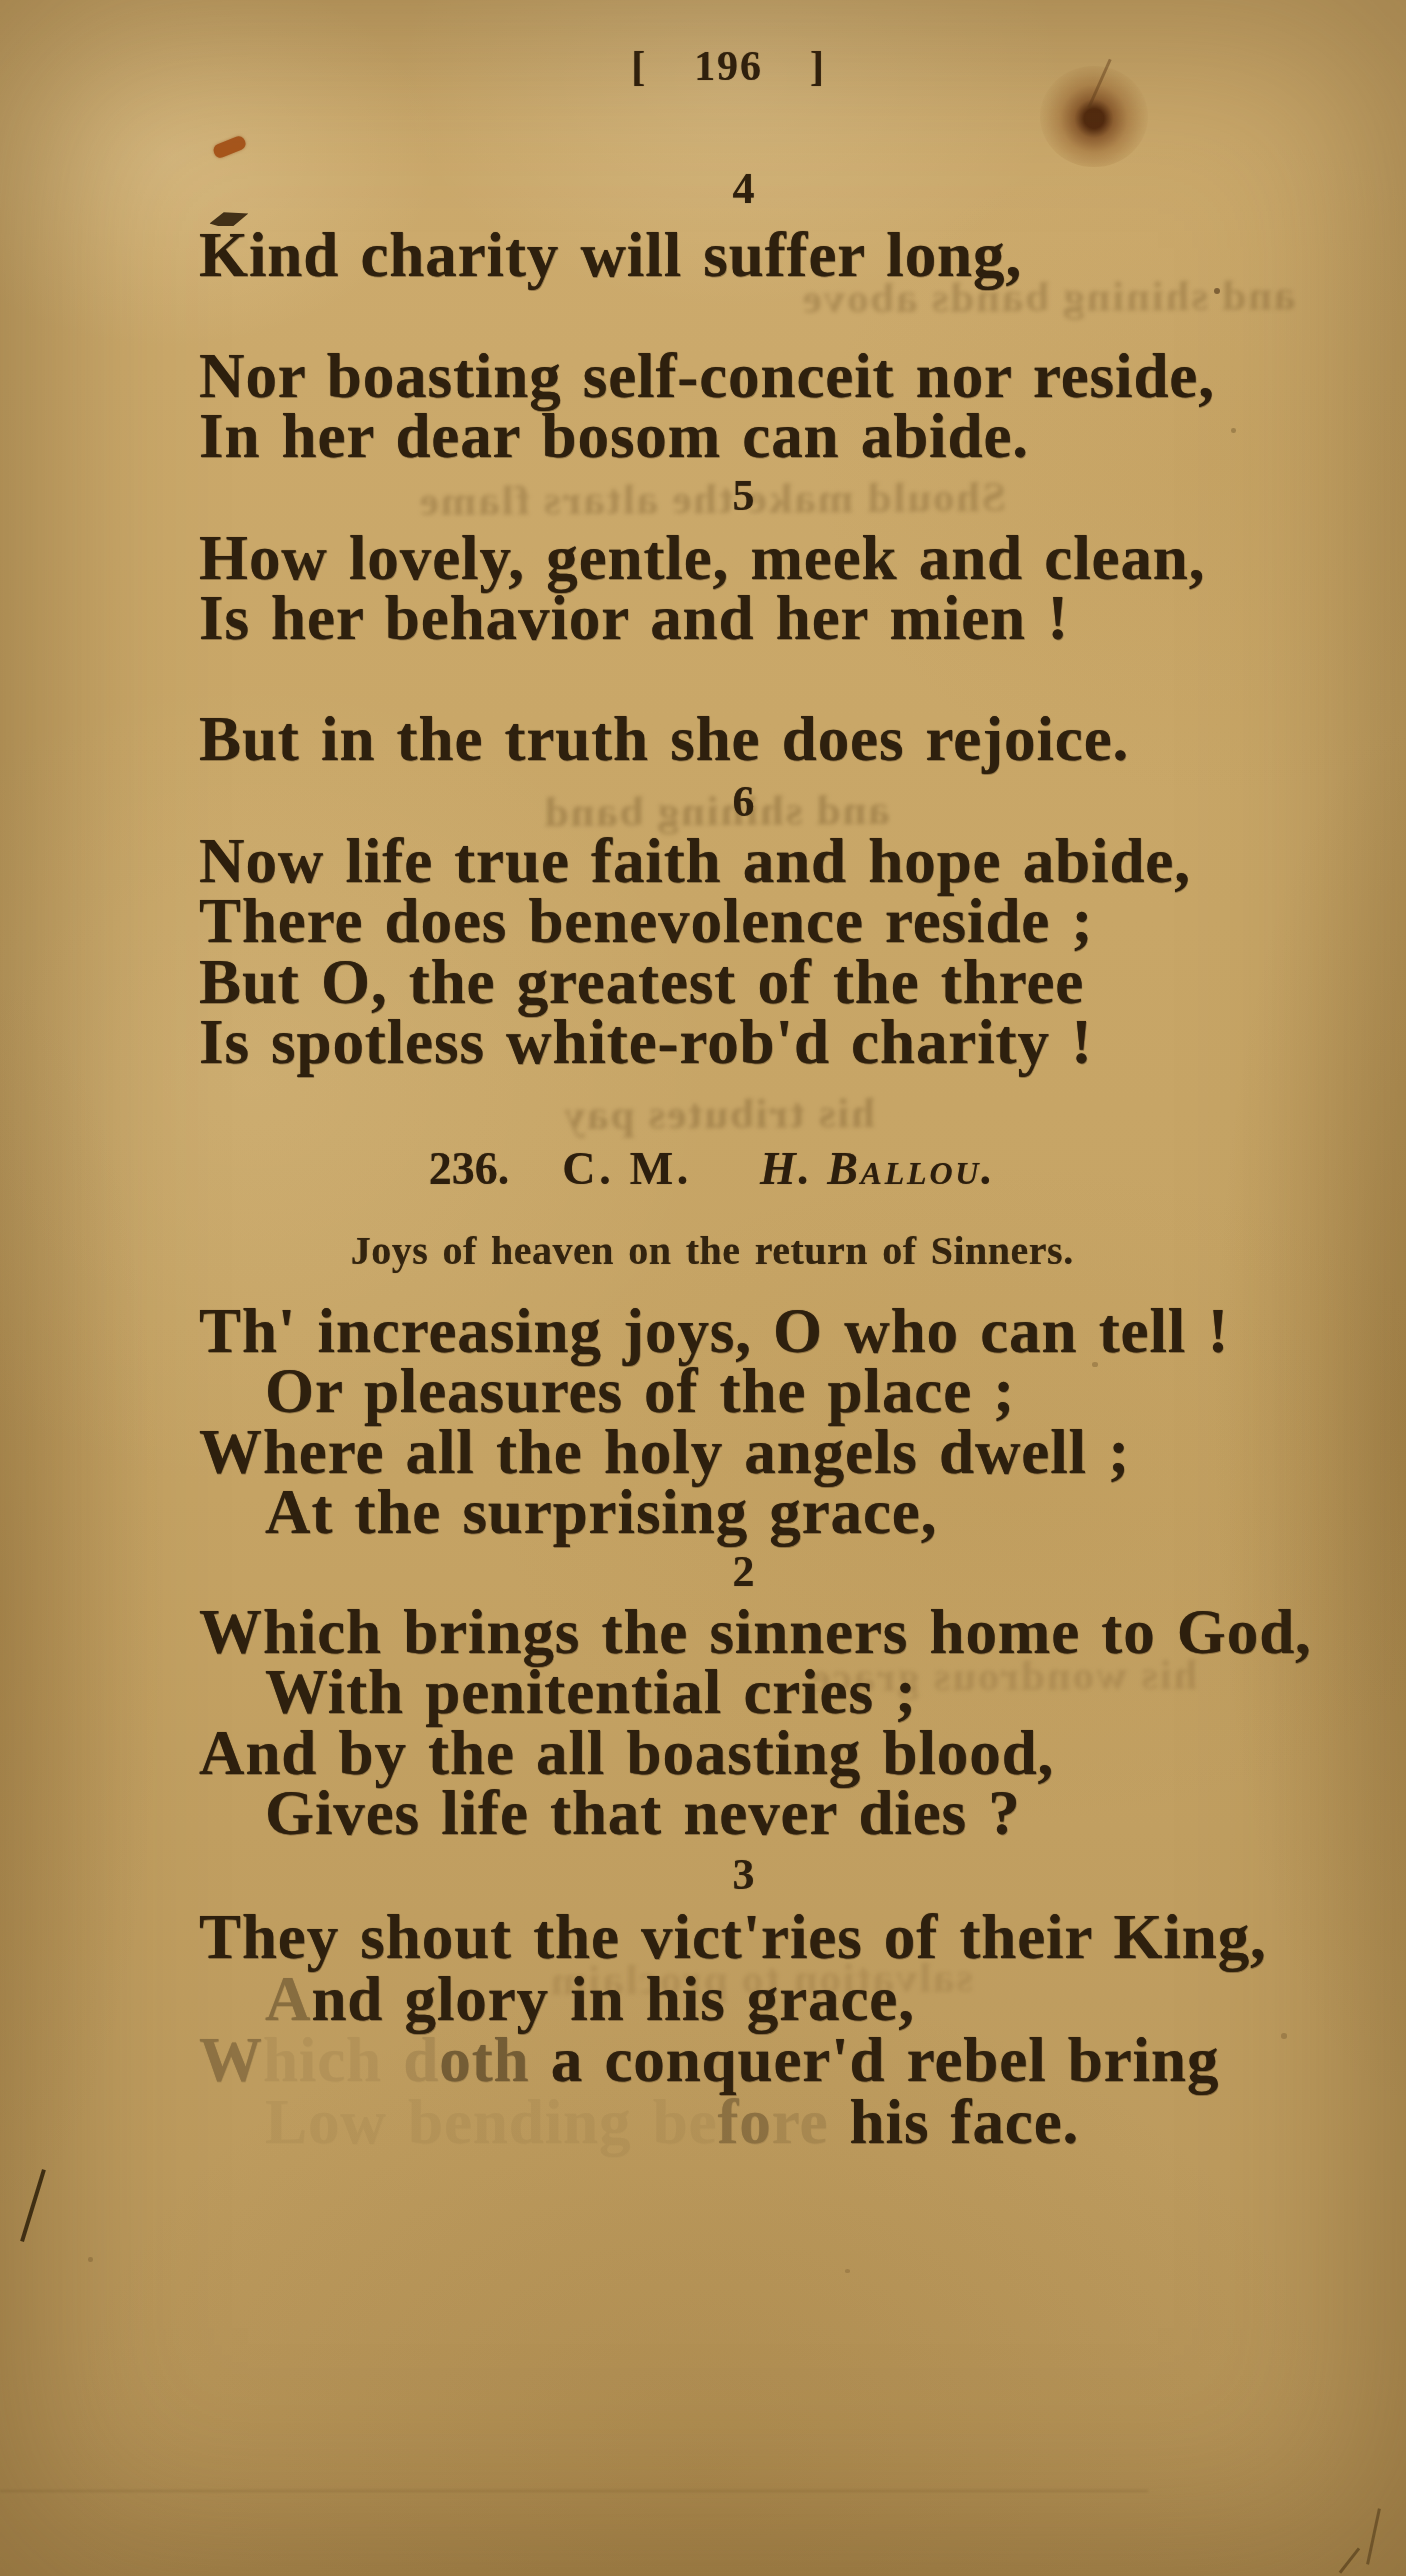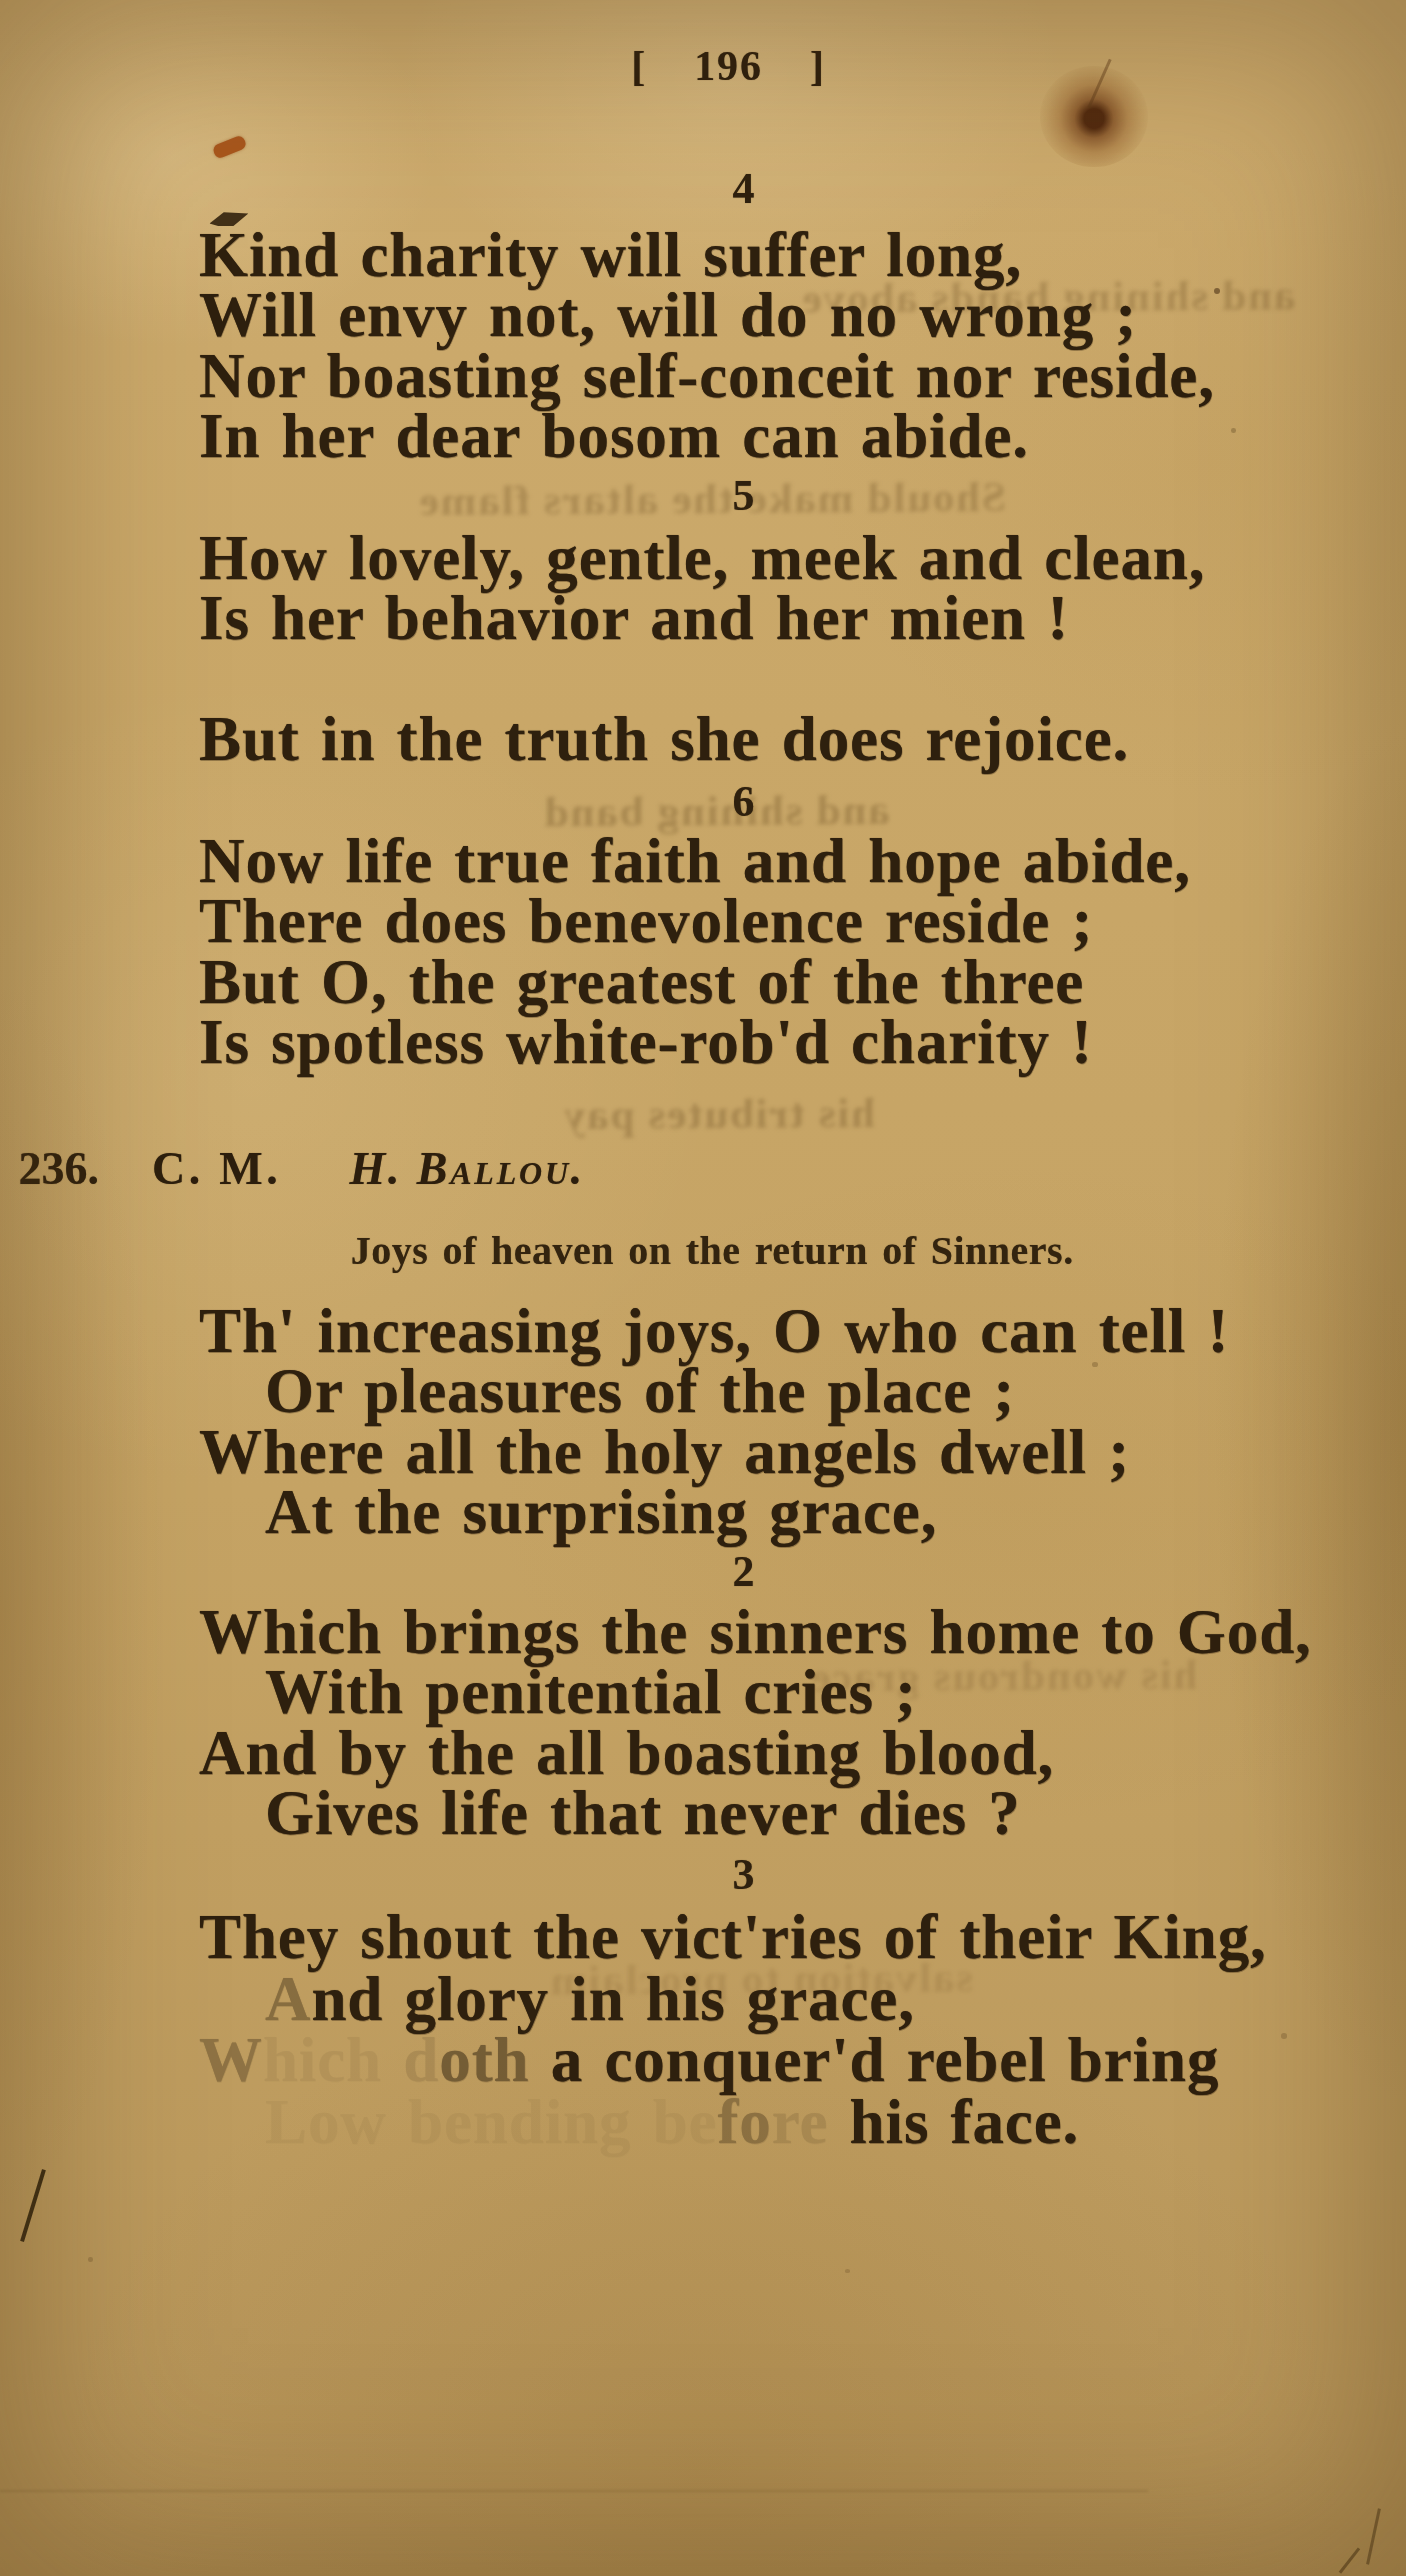--- a/index.html
+++ b/index.html
@@ -125,7 +125,6 @@
 
   <div class="vnum" style="top:163px">4</div>
   <div class="tline" style="top:228px">Kind charity will suffer long,</div>
-  <div class="tline" style="top:288px">Will envy not, will do no wrong ;</div>
   <div class="tline" style="top:349px">Nor boasting self-conceit nor reside,</div>
   <div class="tline" style="top:409px">In her dear bosom can abide.</div>
 

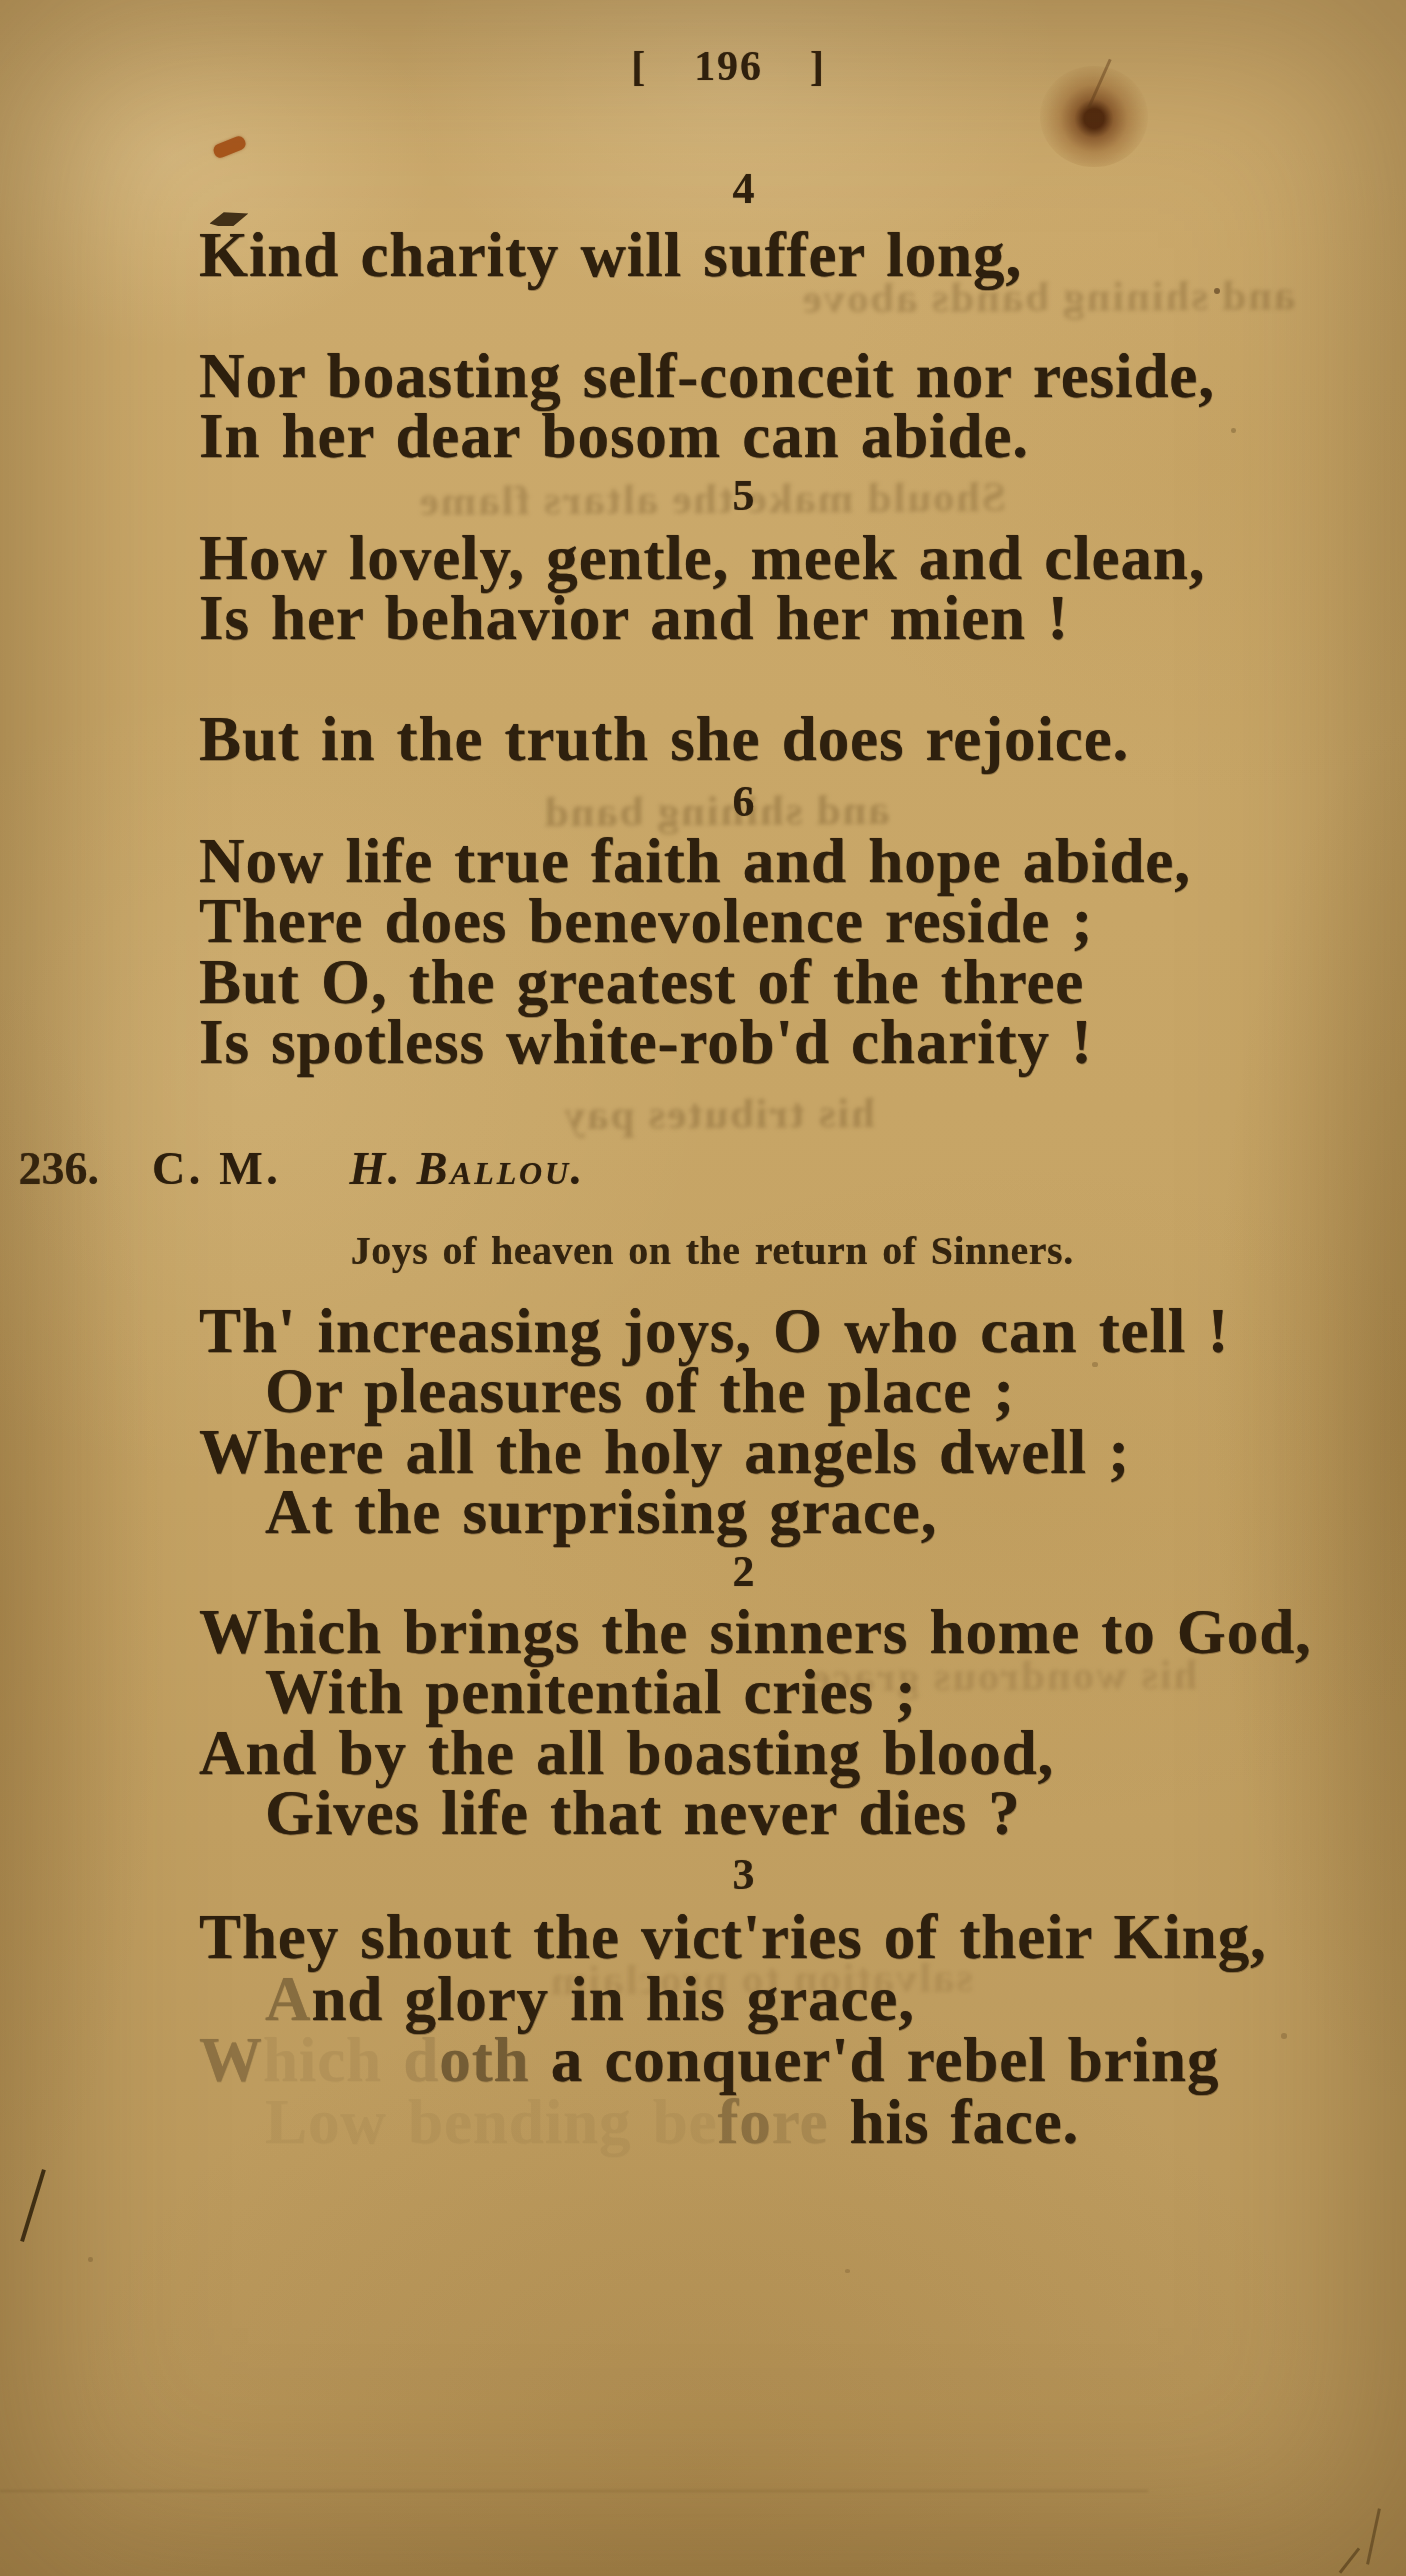--- a/index.html
+++ b/index.html
@@ -41,7 +41,7 @@
     text-shadow:0 0 0.9px rgba(42,28,12,.6);
   }
   .heading{
-    position:absolute; top:1142px; left:0; right:0; text-indent:18.4px;
+    position:absolute; top:1142px; left:0; right:0; text-align:center; text-indent:18.4px;
     font-weight:bold; font-size:46px; color:#2c1e0d; white-space:nowrap;
     text-shadow:0 0 0.9px rgba(44,30,13,.6);
   }

